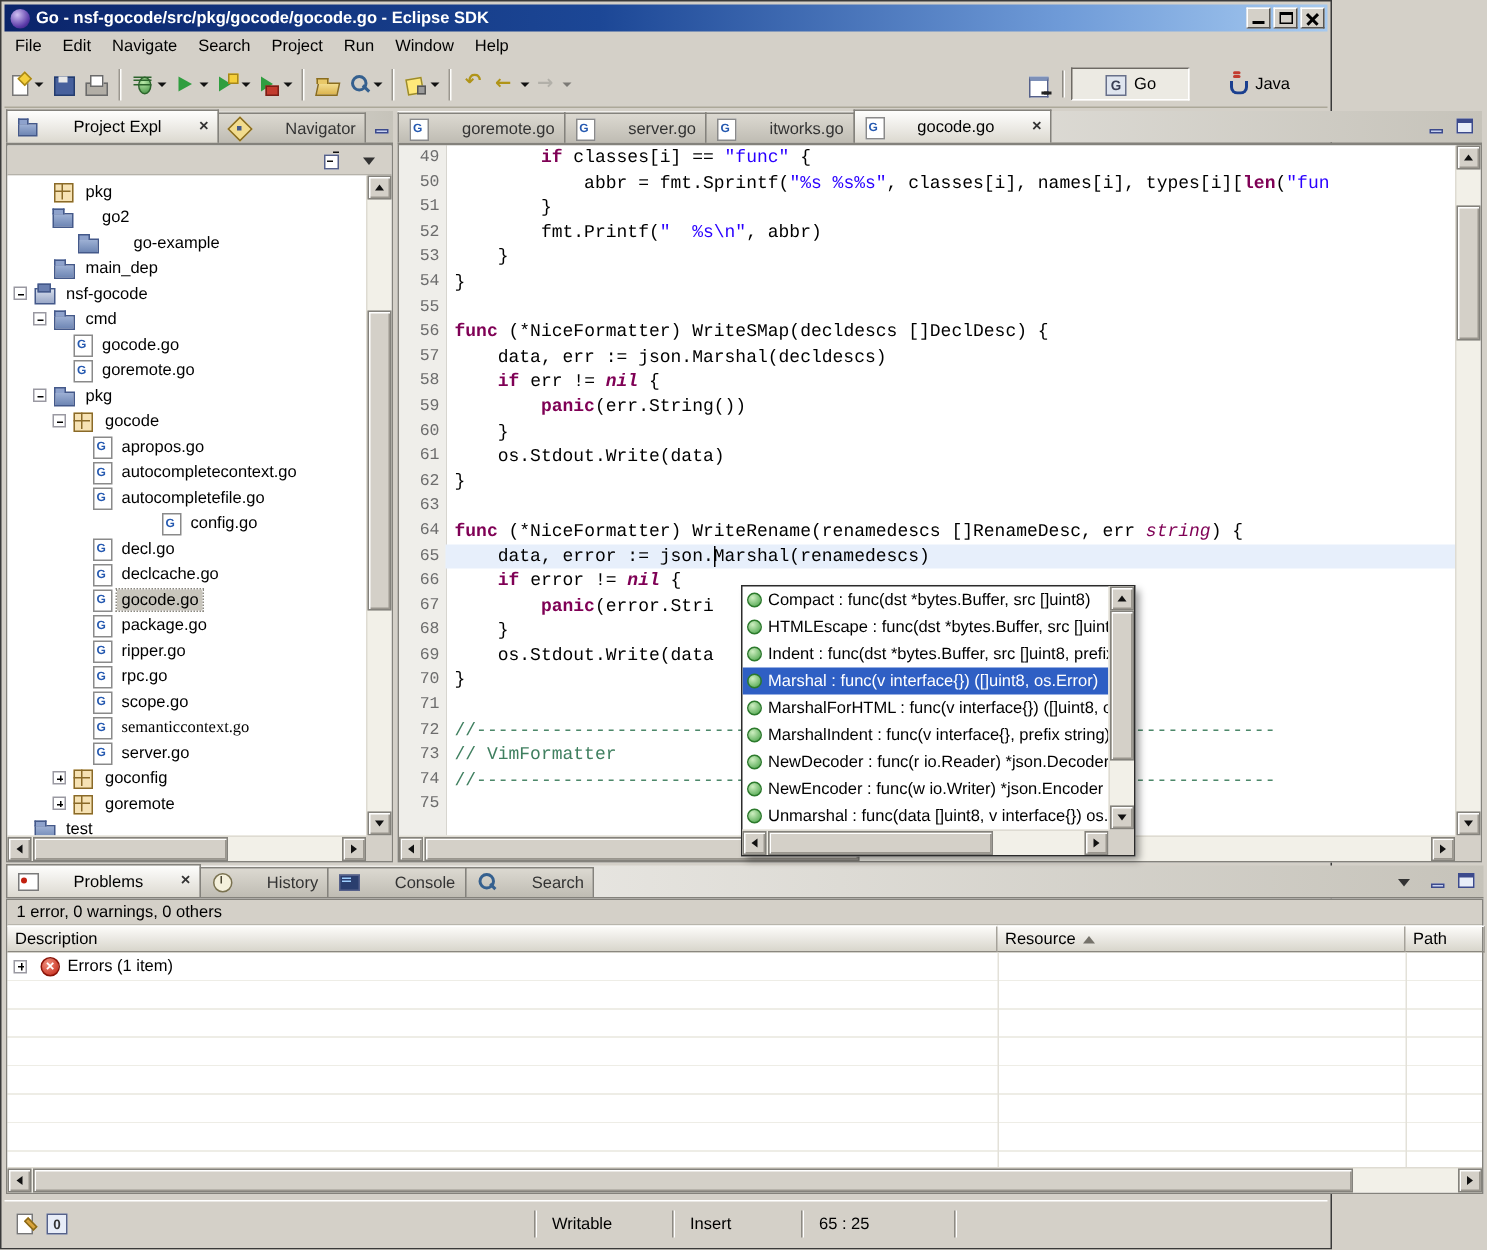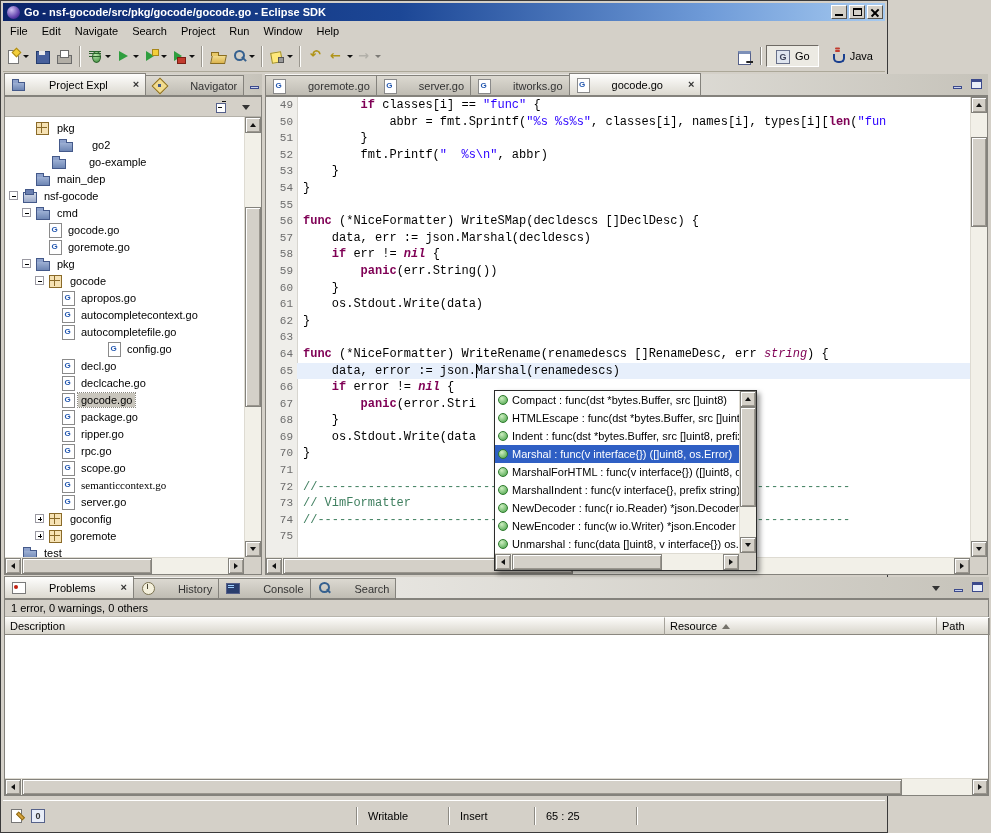--- a/index.html
+++ b/index.html
@@ -29,7 +29,7 @@
 .tb-sep{width:0;height:21px;border-left:1px solid #9b978f;border-right:1px solid #fdfdfb;margin:0 4px}
 .dd{width:0;height:0;border-left:3px solid transparent;border-right:3px solid transparent;border-top:3px solid #111;margin-left:2px}
 .persp{position:absolute;right:5px;top:41px;height:28px;display:flex;align-items:center;gap:2px}
-.persp-btn{display:flex;align-items:center;gap:4px;height:22px;padding:0 8px;border:1px solid transparent}
+.persp-btn{display:flex;align-items:center;gap:4px;height:22px;padding:0 21px;border:1px solid transparent}
 .persp-btn.active{background:#eceae3;border-color:#6e6a64 #fff #fff #6e6a64}
 
 

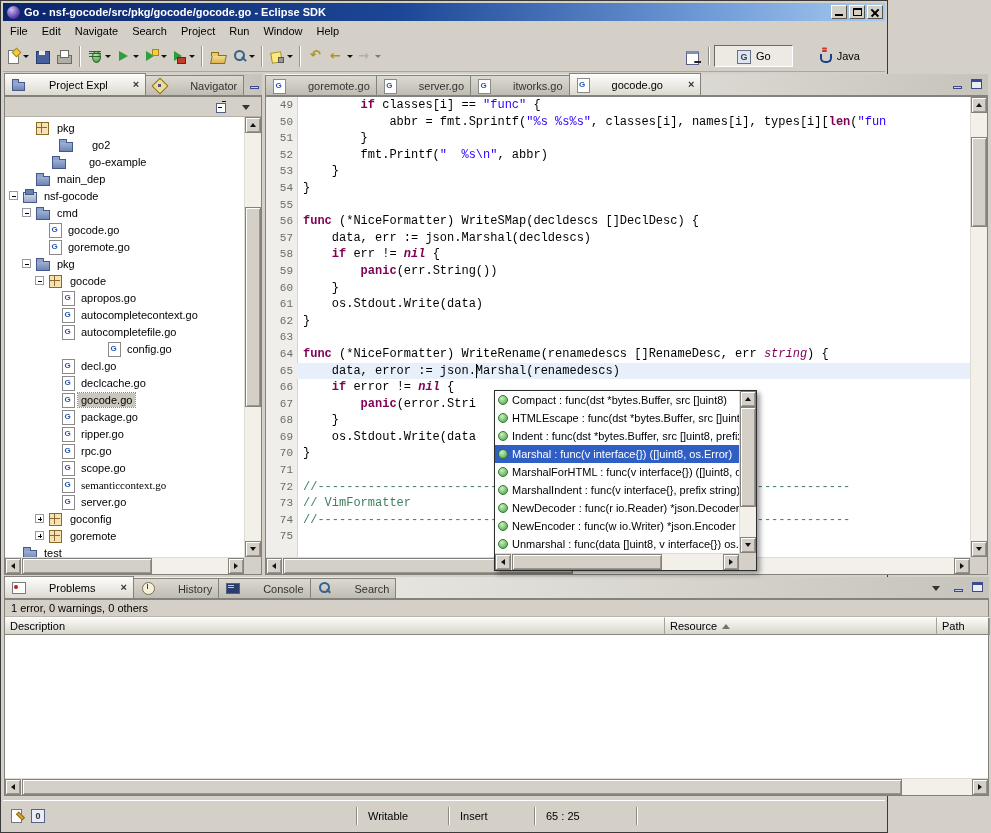--- a/index.html
+++ b/index.html
@@ -309,7 +309,7 @@
             <span class="ic ic-package"></span>
             <span class="tree-label">pkg</span>
           </div>
-          <div class="tree-row" style="padding-left: 28px; gap: 12px;">
+          <div class="tree-row" style="padding-left: 4px; gap: 12px;">
             <span class="expander blank"></span>
             <span class="ic ic-folder"></span>
             <span class="tree-label">go2</span>

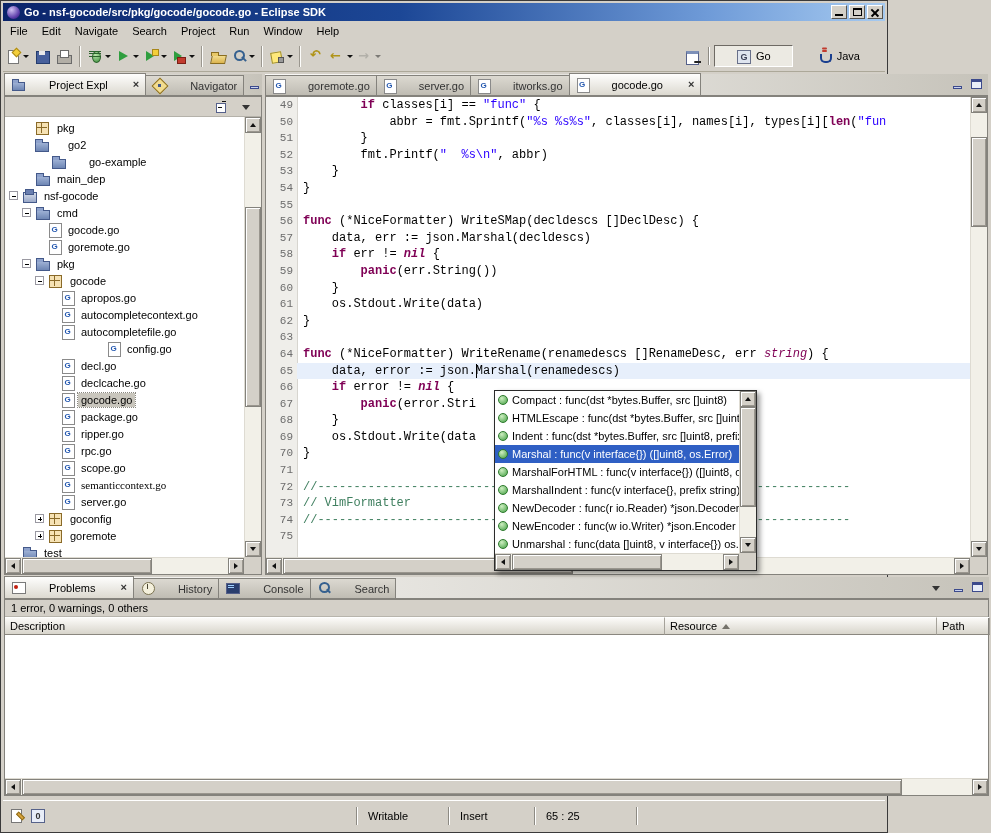--- a/index.html
+++ b/index.html
@@ -727,6 +727,15 @@
             <span>Path</span>
           </span>
         </div>
+      <div class="grid-body" id="grid-body">
+          <span class="colline" style="left: 660px;"></span>
+          <span class="colline" style="left: 932px;"></span>
+          <div class="prob-row">
+            <span class="expander plus"></span>
+            <span class="ic-error"></span>
+            <span>Errors (1 item)</span>
+          </div>
+        </div>
       <div class="hscroll" style="left:0;bottom:0;right:0">
         <span class="sbtn" style="left:0;top:0">
             <span class="tri left"></span>

